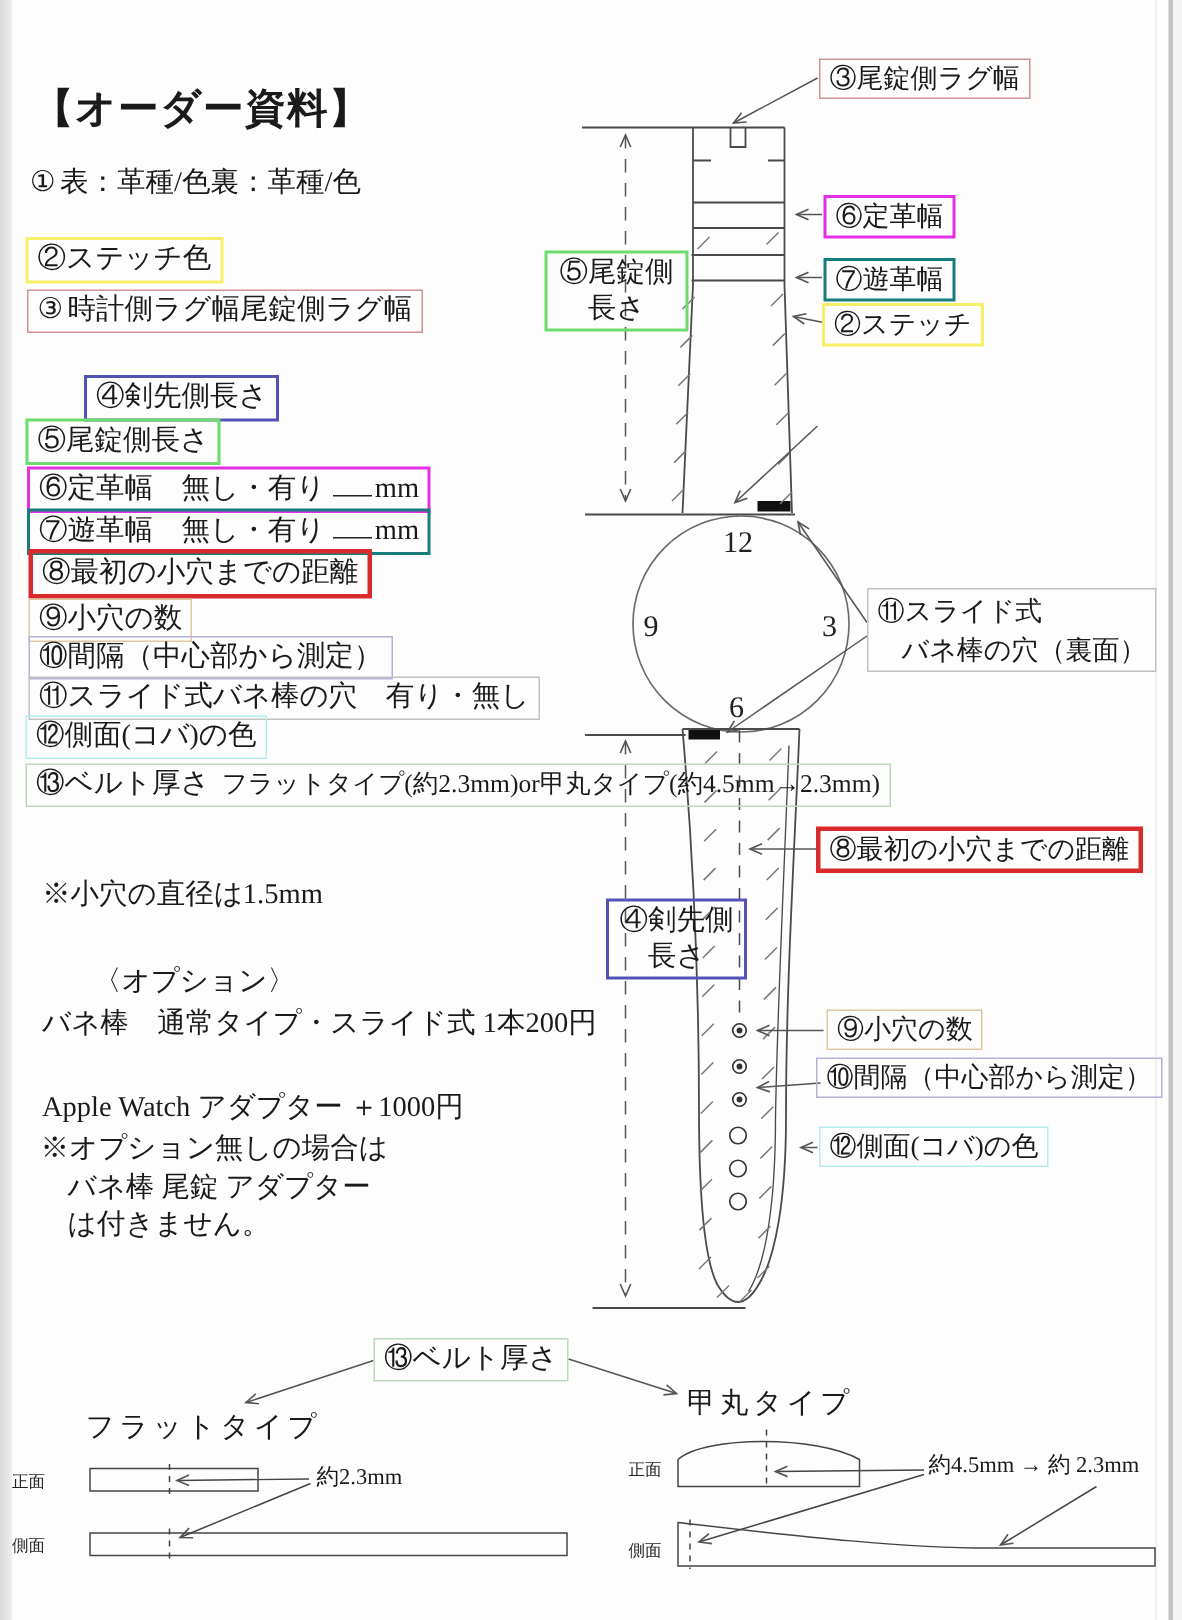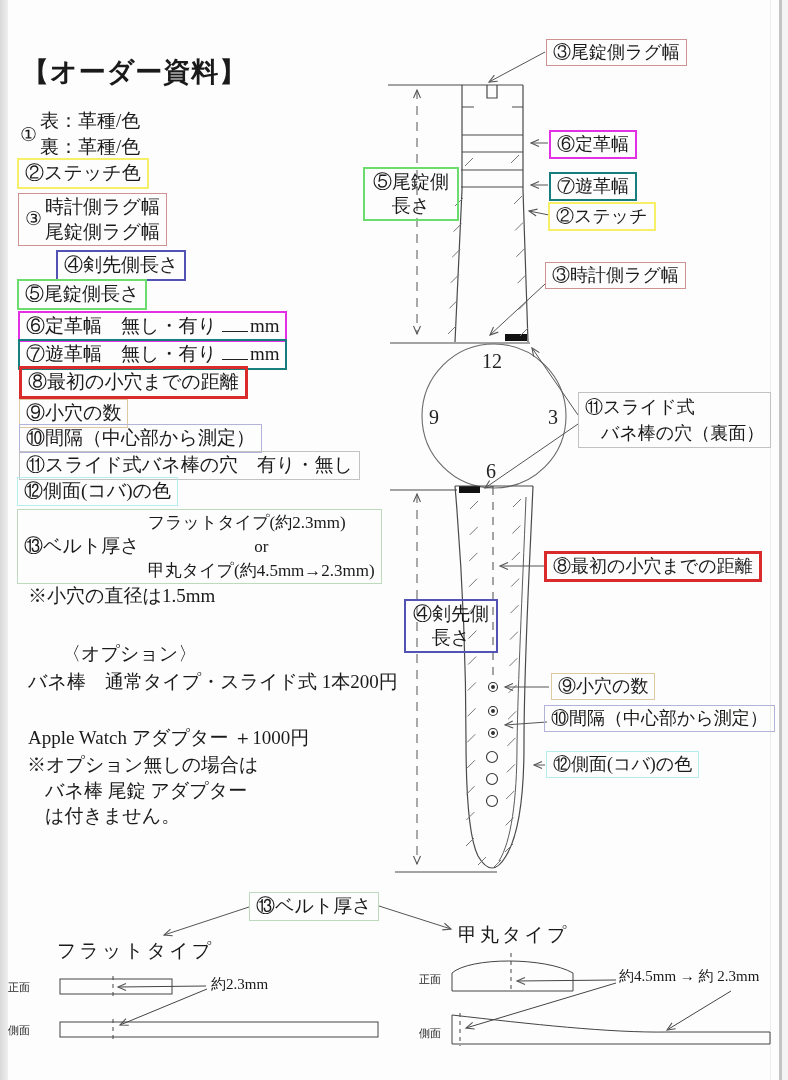--- a/index.html
+++ b/index.html
@@ -14,7 +14,7 @@
   .title{left:22px;top:54px;font-size:27px;font-weight:bold;letter-spacing:1px;}
   .box{border:2px solid #999;padding:1px 6px;font-size:19px;line-height:1.3;white-space:nowrap;background:transparent;}
   .numrow{display:flex;align-items:center;gap:3px;}
-  .lines{display:flex;flex-direction:column;}
+  .lines{display:flex;flex-direction:row;}
   .c-yellow{border-color:#f6ef67;}
   .c-pink{border-color:#cf9292;border-width:1.5px;}
   .c-blue{border-color:#5353b5;margin-left:39px;}

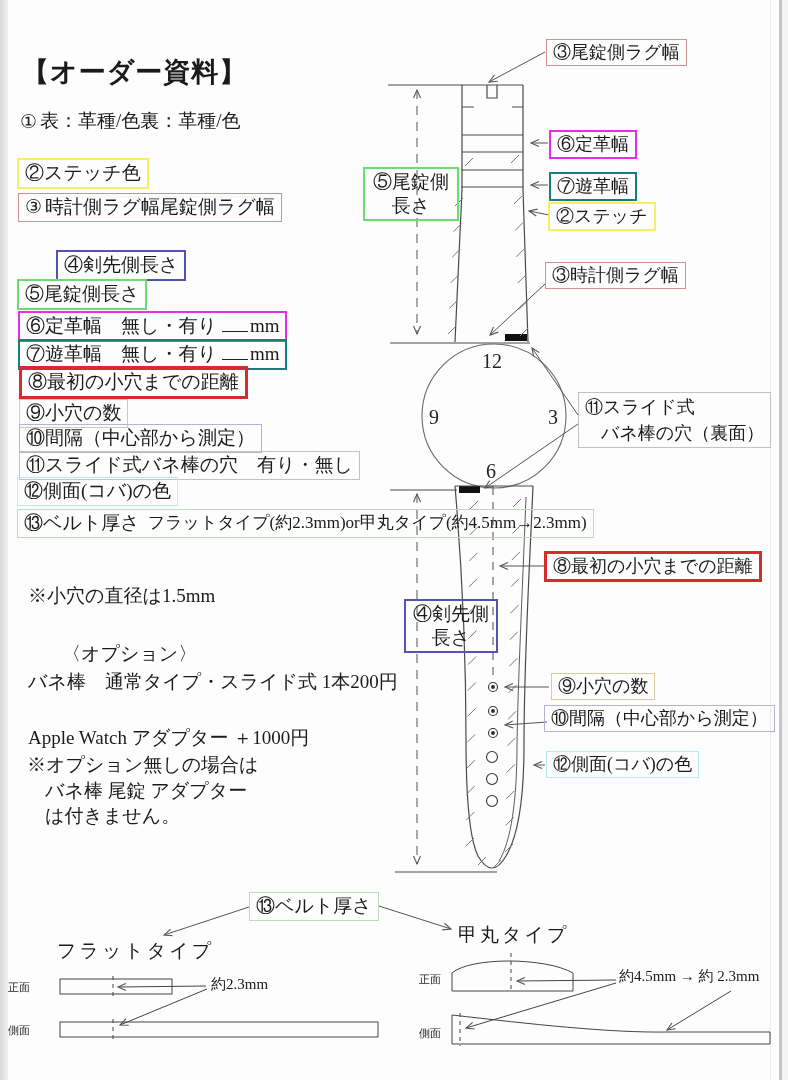--- a/index.html
+++ b/index.html
@@ -250,7 +250,6 @@
   <div class="abs box c-magenta" style="left:549px;top:130px;font-size:18px;">⑥定革幅</div>
   <div class="abs box c-teal" style="left:549px;top:172px;font-size:18px;">⑦遊革幅</div>
   <div class="abs box c-yellow" style="left:548px;top:202px;font-size:18px;">②ステッチ</div>
-  <div class="abs box c-pink" style="left:545px;top:262px;font-size:18px;">③時計側ラグ幅</div>
 
   <div class="abs box c-gray slide2" style="left:578px;top:392px;font-size:18px;">
     <div>⑪スライド式</div>

